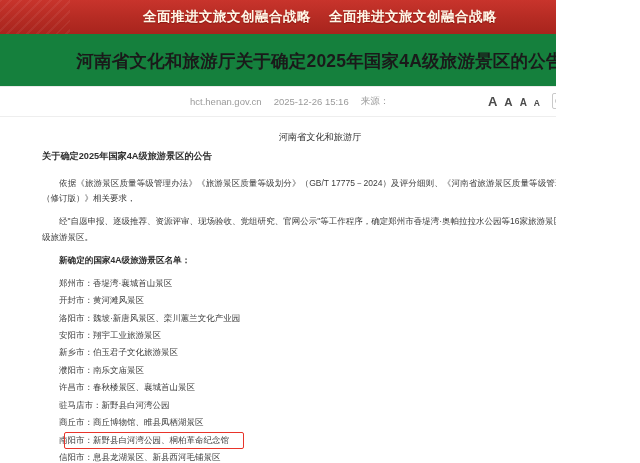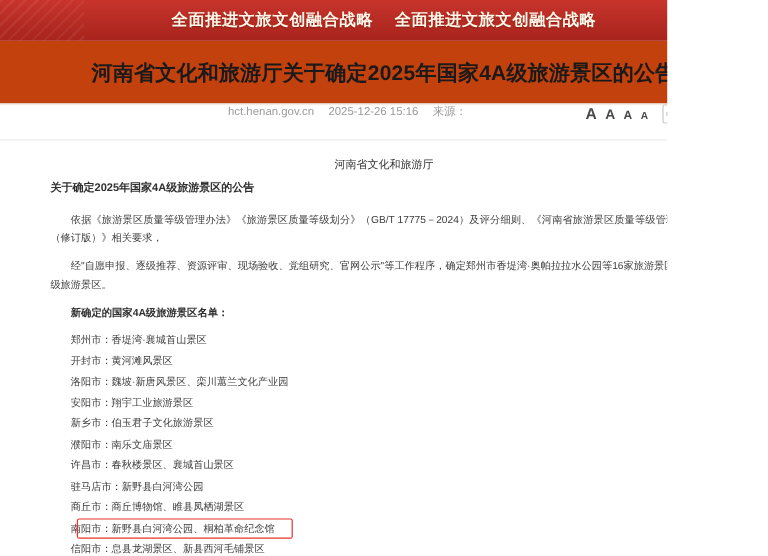--- a/index.html
+++ b/index.html
@@ -52,7 +52,7 @@
     width: 640px;
     padding: 16px 30px 12px 30px;
     border-bottom: 1px solid #ebebeb;
-    background: #c2410c;
+    background: #15803d;
   }
   .doc-title {
     font-size: 17.5px;

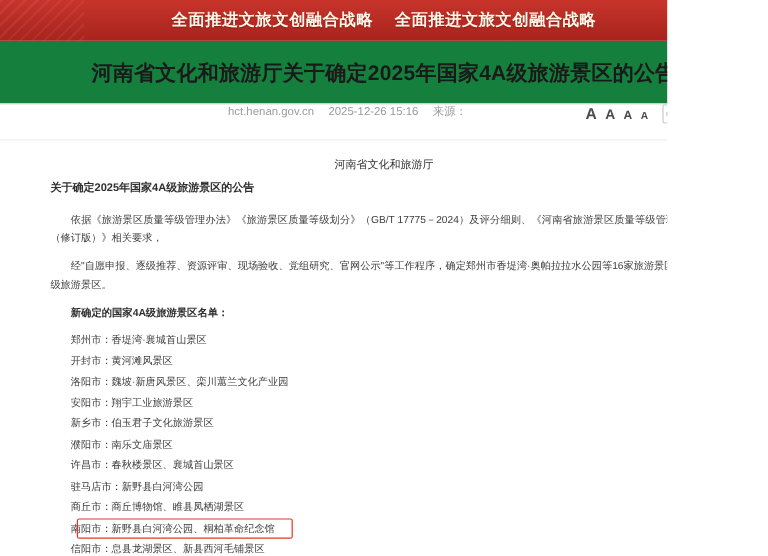--- a/index.html
+++ b/index.html
@@ -68,7 +68,7 @@
     width: 640px;
     height: 30px;
     display: flex;
-    align-items: flex-start;
+    align-items: center;
     padding: 0 22px;
     border-bottom: 1px solid #eeeeee;
     background: #fff;

